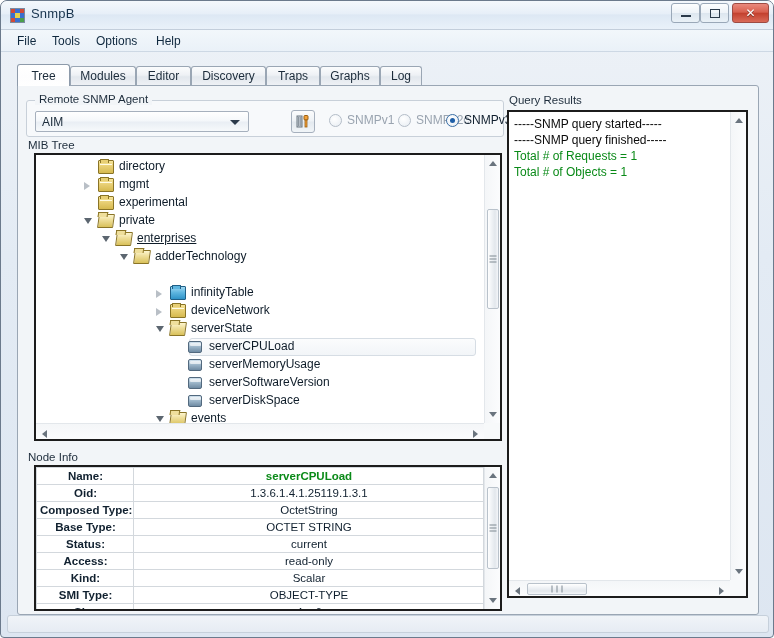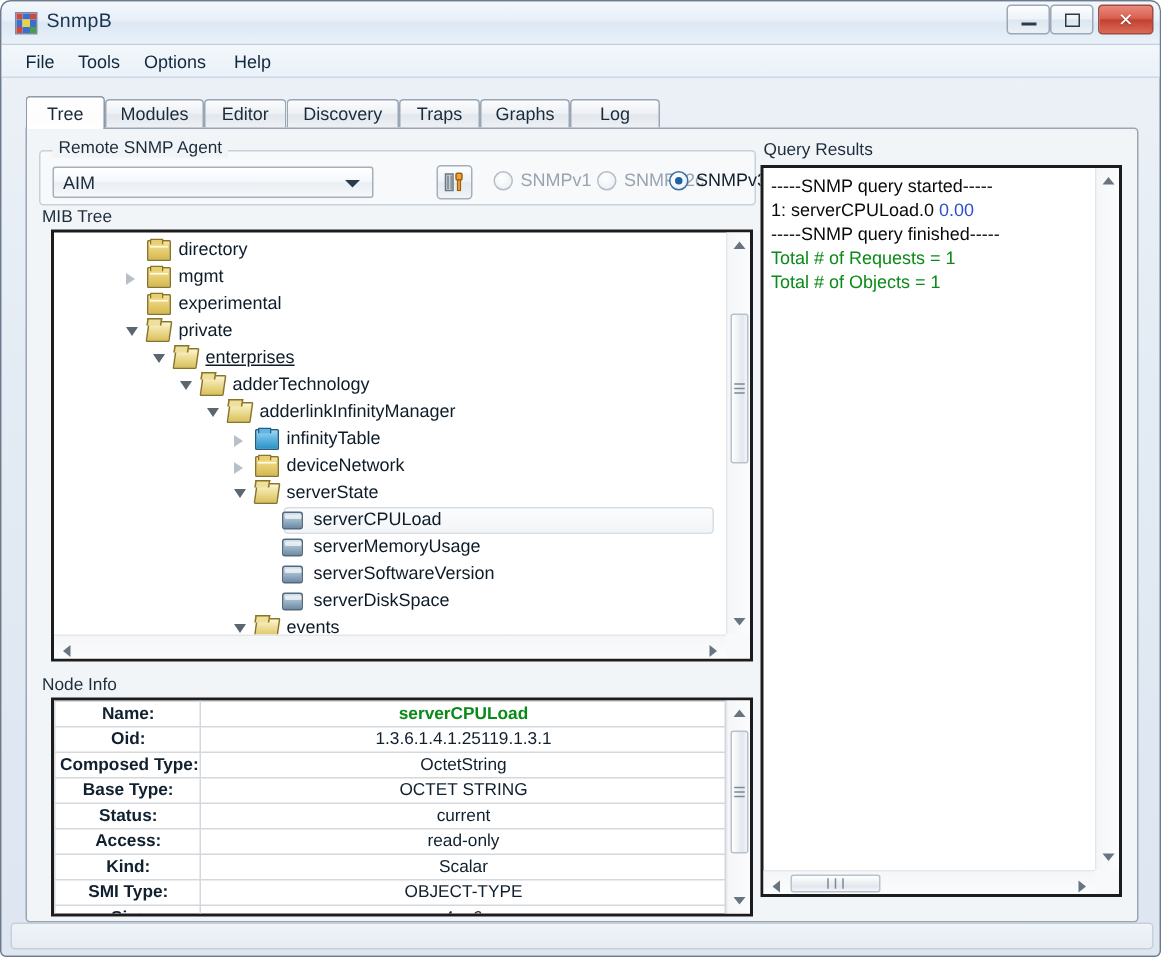--- a/index.html
+++ b/index.html
@@ -337,7 +337,7 @@
     <div class="tab" style="left:174px; width:75px">Discovery</div>
     <div class="tab" style="left:249px; width:54px">Traps</div>
     <div class="tab" style="left:303px; width:60px">Graphs</div>
-    <div class="tab" style="left:363px; width:60px">Log</div>
+    <div class="tab" style="left:363px; width:42px">Log</div>
   </div>
 
   <div id="content">

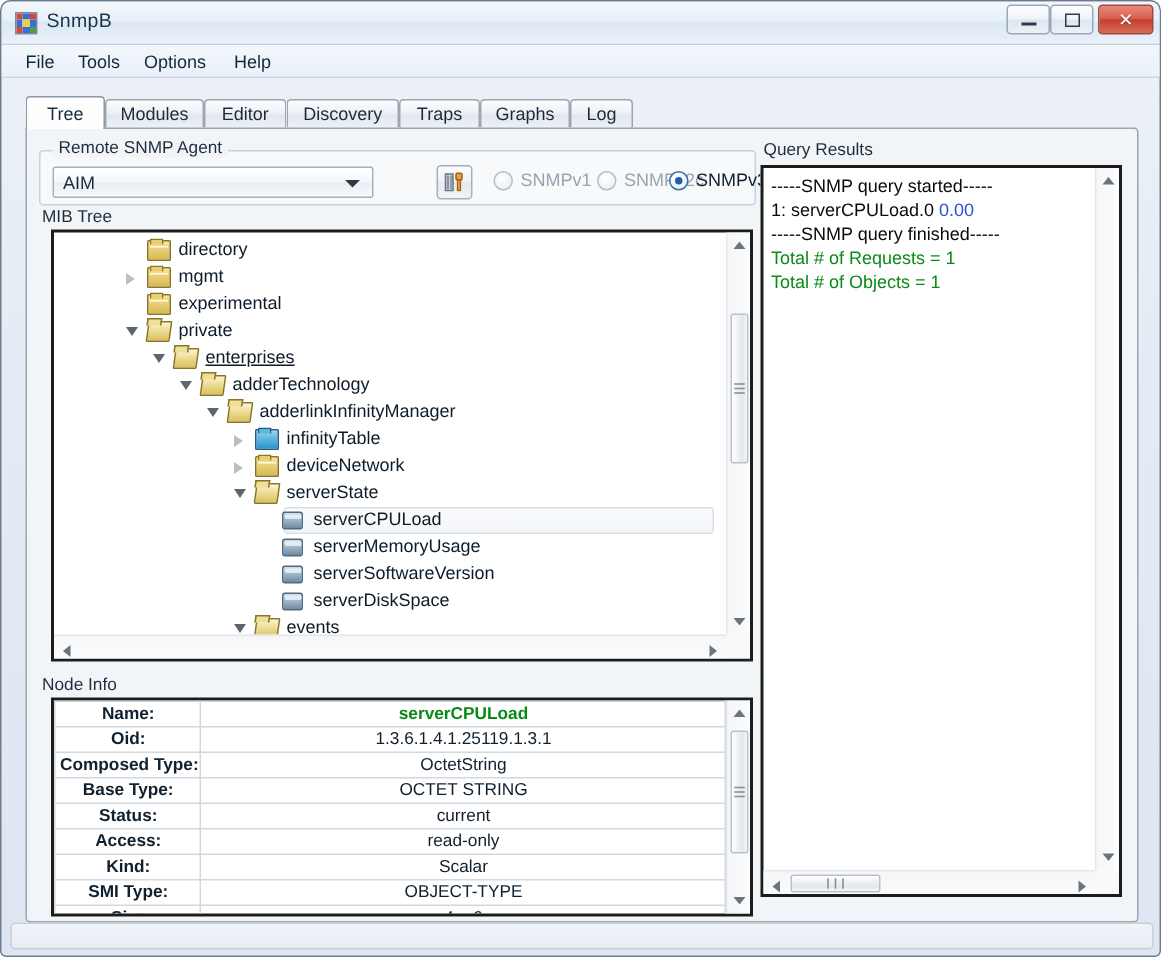--- a/index.html
+++ b/index.html
@@ -536,7 +536,6 @@
       <div id="qr-box" style="top:10px;">
         <div id="qr-text">
             <div class="qline">-----SNMP query started-----</div>
-            <div class="qline">1: serverCPULoad.0 <span class="qval">0.00</span></div>
             <div class="qline">-----SNMP query finished-----</div>
             <div class="qline green">Total # of Requests = 1</div>
             <div class="qline green">Total # of Objects = 1</div>

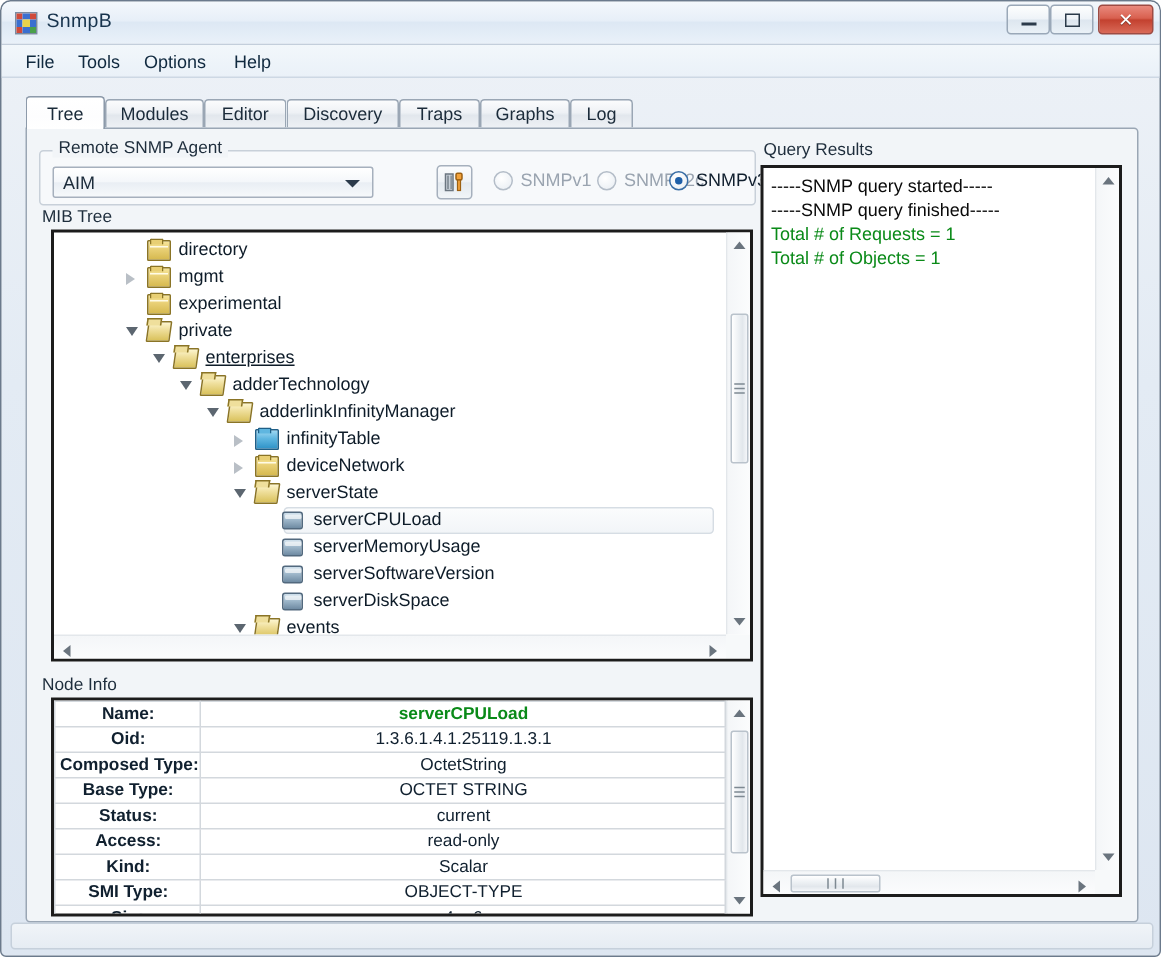--- a/index.html
+++ b/index.html
@@ -407,11 +407,6 @@
               <div class="ticon folder-open" style="left: 98px;"></div>
               <div class="tlabel" style="left: 119px;">adderTechnology</div>
             </div>
-            <div class="tnode" style="top: 111px;">
-              <div class="twist expanded" style="left: 102px;"></div>
-              <div class="ticon folder-open" style="left: 116px;"></div>
-              <div class="tlabel" style="left: 137px;">adderlinkInfinityManager</div>
-            </div>
             <div class="tnode" style="top: 129px;">
               <div class="twist collapsed" style="left: 120px;"></div>
               <div class="ticon folder-blue" style="left: 134px;"></div>

